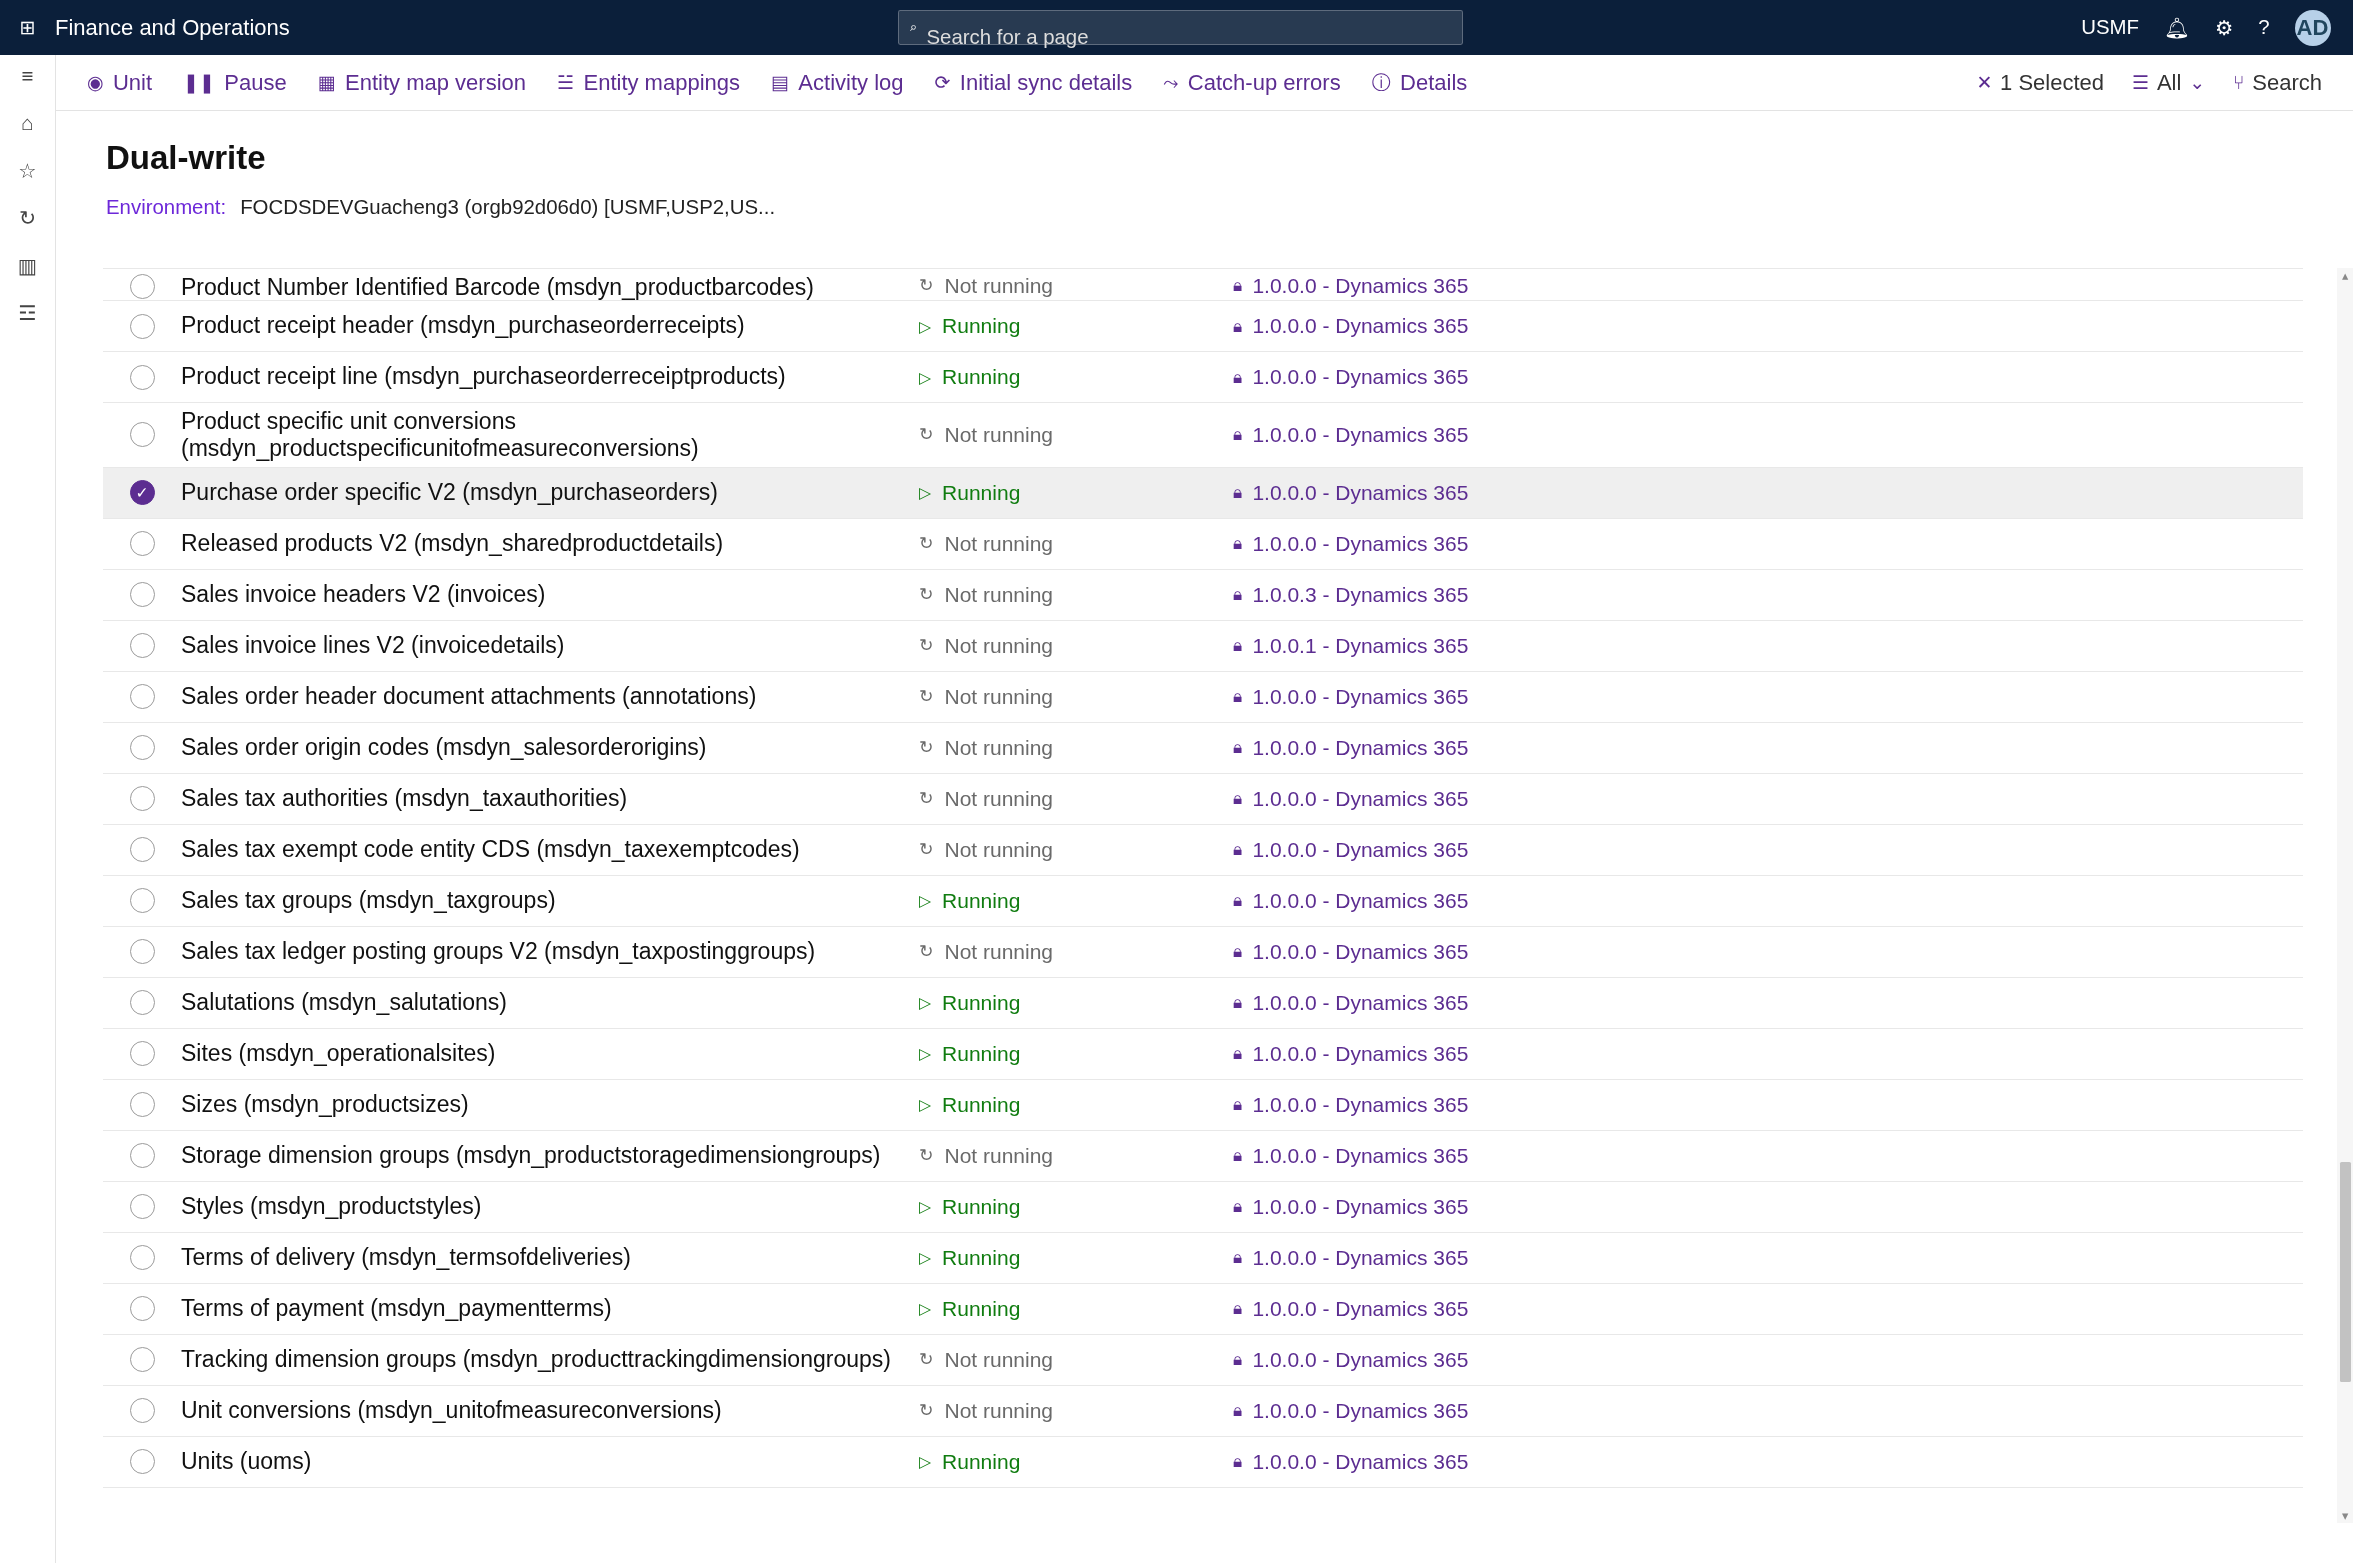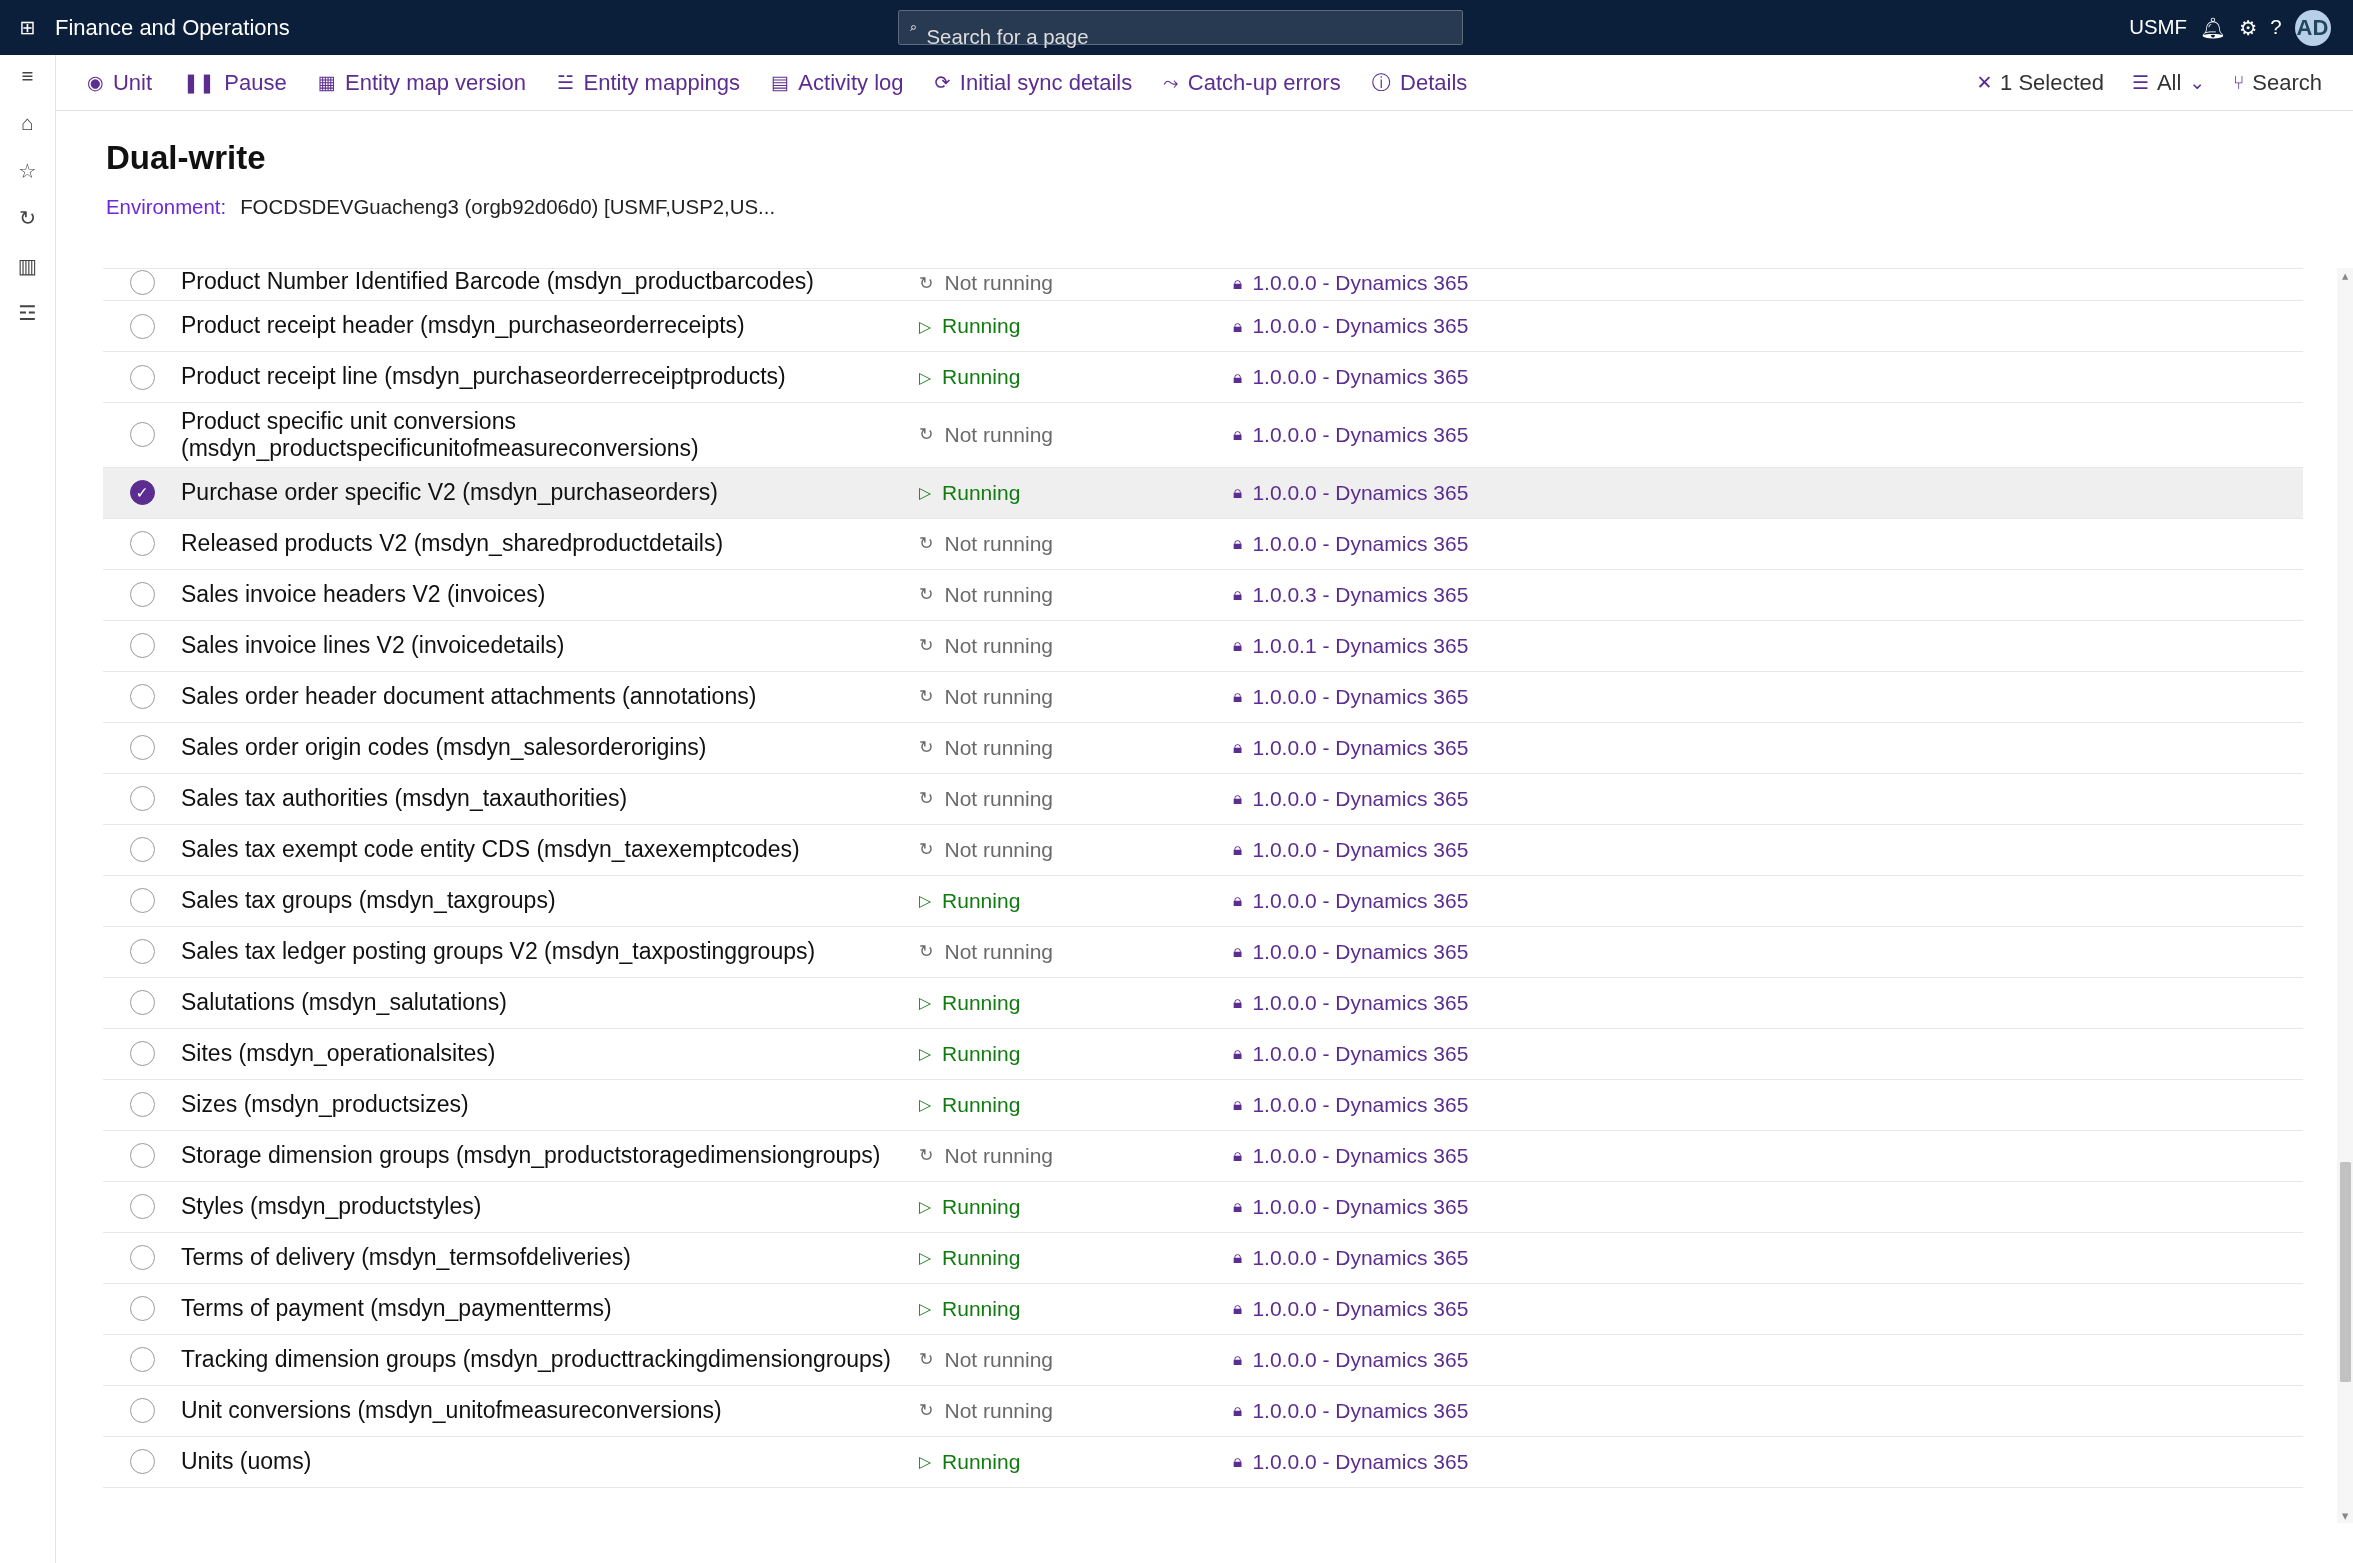--- a/index.html
+++ b/index.html
@@ -13,7 +13,7 @@
 .search-wrap{position:absolute;left:898px;top:10.2px;width:565px;height:35px;background:rgba(255,255,255,0.12);border:0.8px solid rgba(255,255,255,0.25);border-radius:2.4px;display:flex;align-items:center;padding:0 11px;gap:9.4px;}
 .search-wrap input{flex:1;background:transparent;border:none;outline:none;color:#fff;font-size:20.4px;margin-top:19px;}
 .search-wrap input::placeholder{color:#ddd;}
-.hdr-right{margin-left:auto;display:flex;align-items:center;gap:13px;padding-right:23.5px;}
+.hdr-right{margin-left:auto;display:flex;align-items:center;gap:25px;padding-right:23.5px;}
 .hdr-right .lbl{font-size:20.4px;}
 .hdr-icon{font-size:20.4px;color:#fff;}
 .avatar{width:36px;height:36px;border-radius:50%;background:#b7d0e8;color:#21465e;display:flex;align-items:center;justify-content:center;font-size:22px;font-weight:600;}

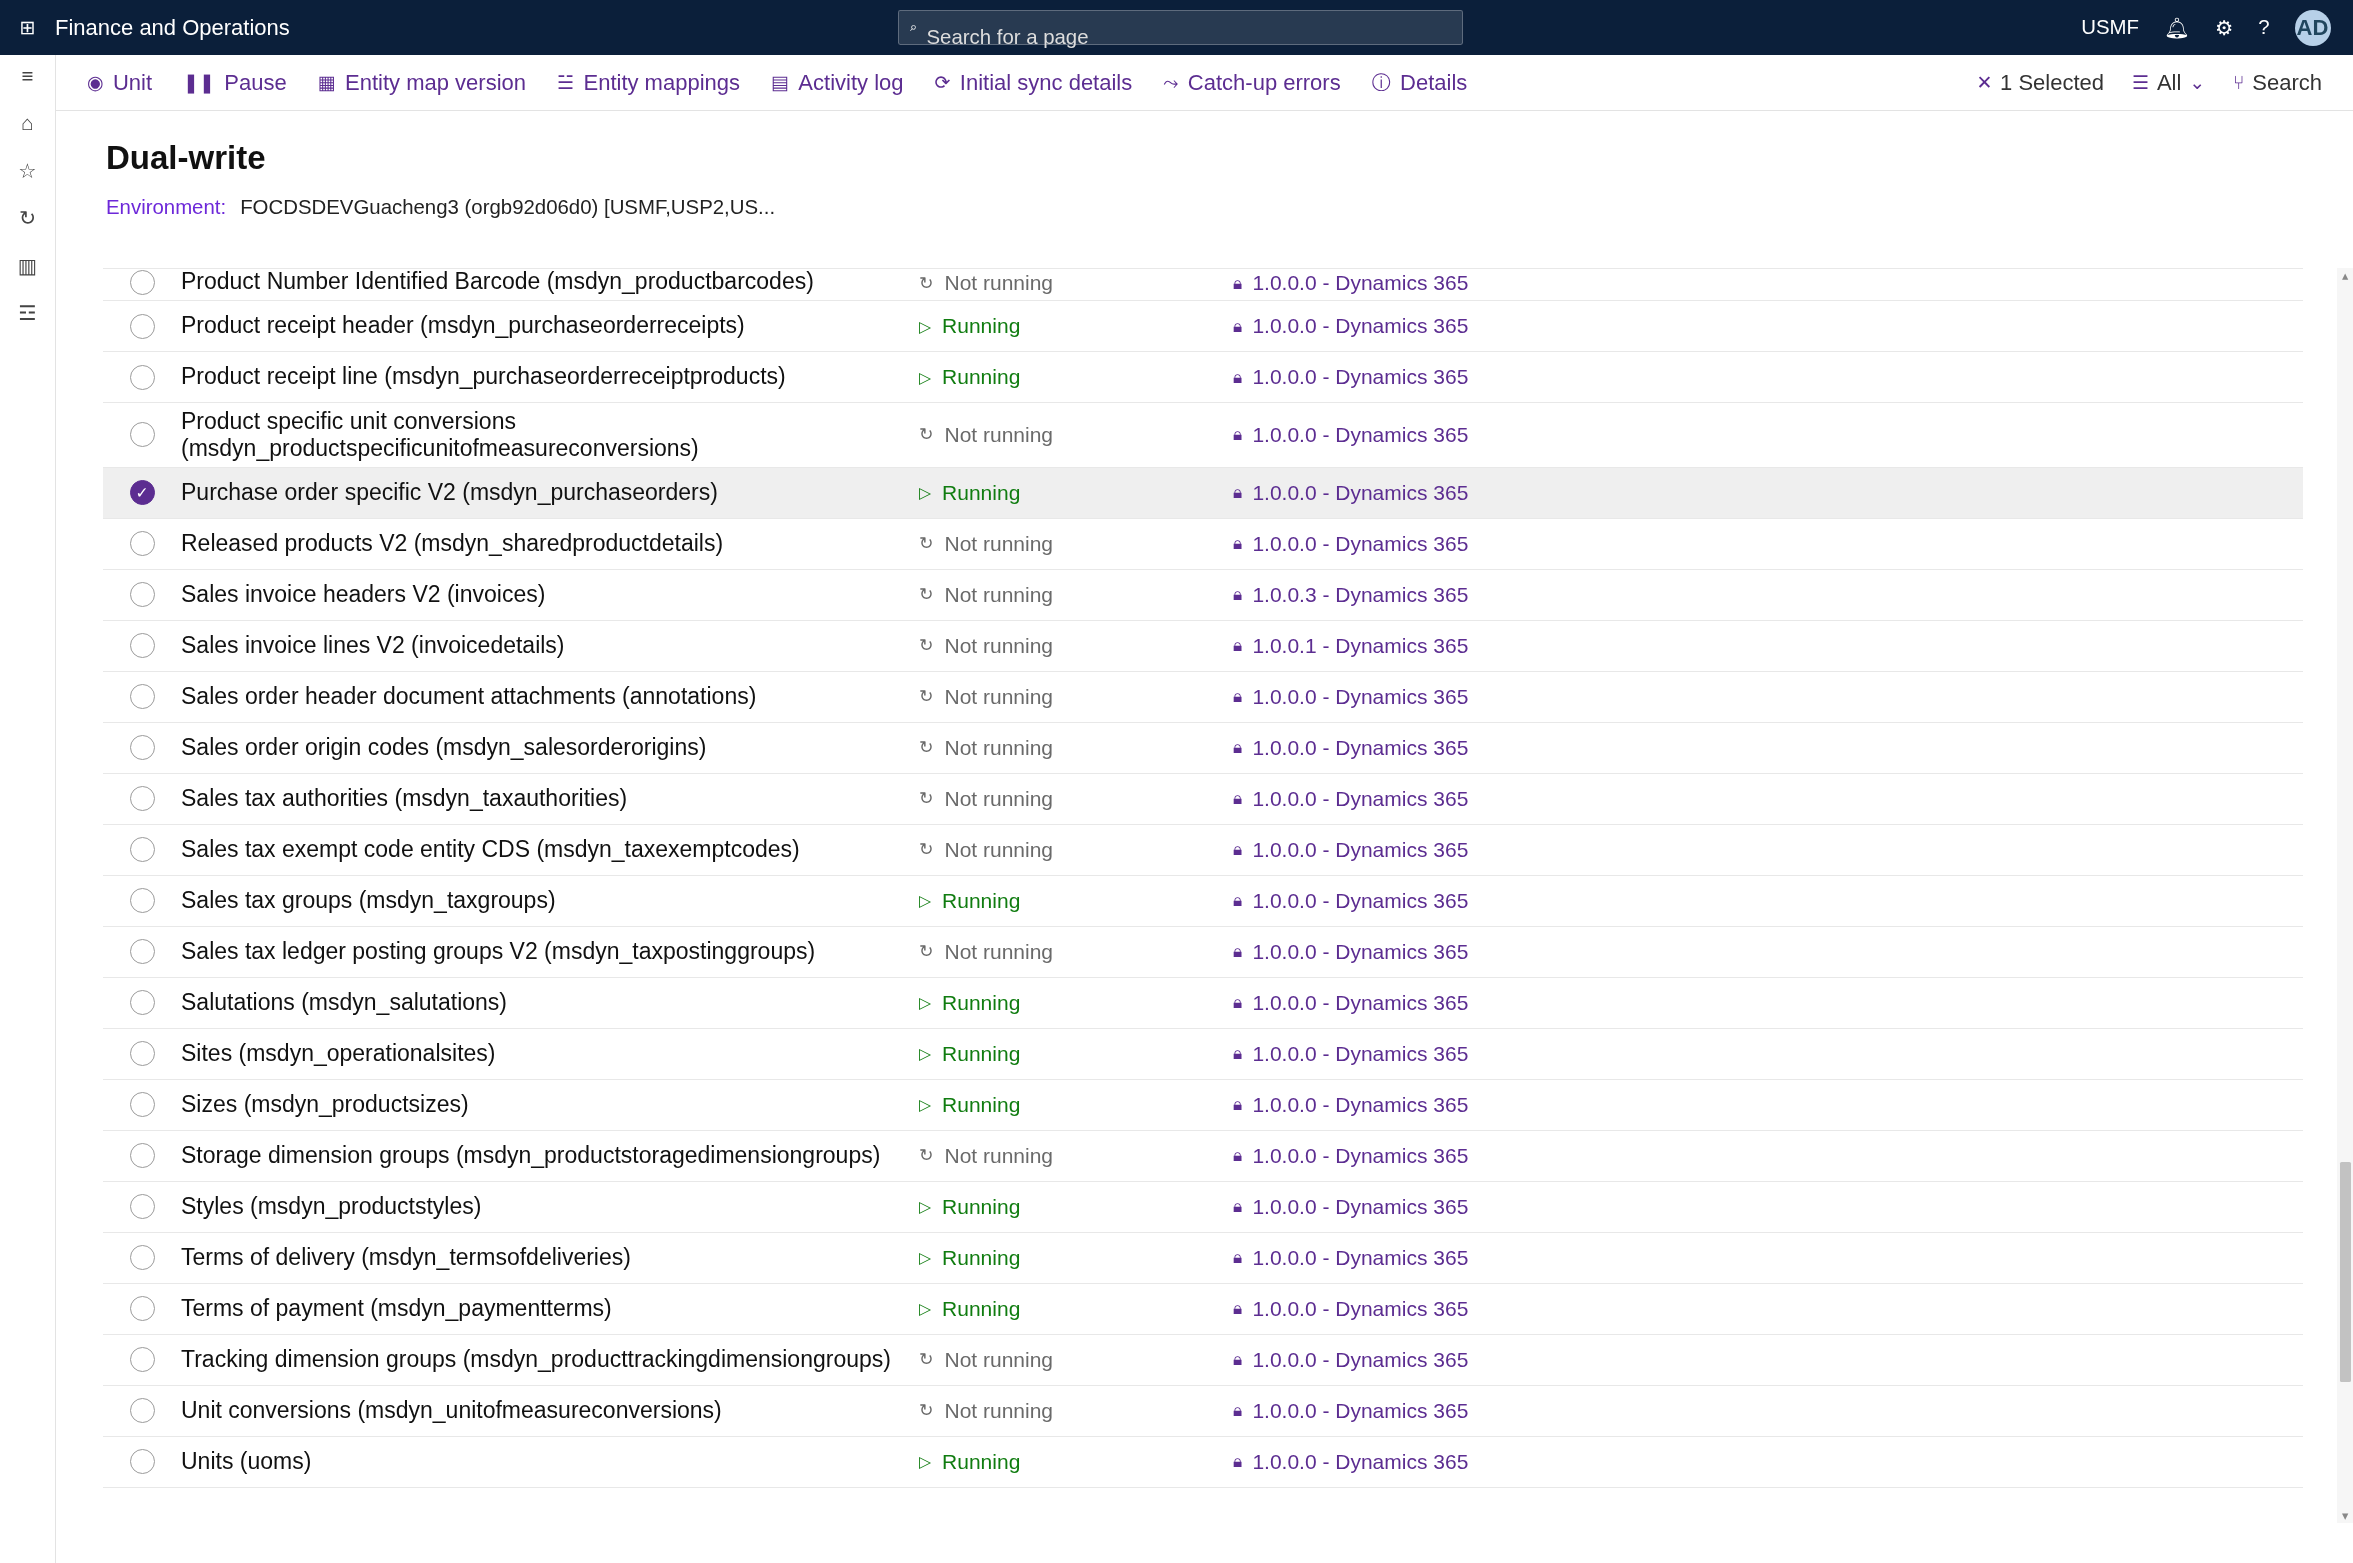--- a/index.html
+++ b/index.html
@@ -42,7 +42,7 @@
 .grid-wrap{position:absolute;left:47px;right:50px;top:157px;bottom:0;overflow:hidden;}
 .row{display:flex;align-items:center;border-bottom:0.8px solid #e8e8e8;min-height:51px;padding:4.7px 0;}
 .row.sel{background:#efefef;}
-.row.first{border-top:0.8px solid #e8e8e8;height:20px;min-height:33px;overflow:hidden;align-items:flex-end;}
+.row.first{border-top:0.8px solid #e8e8e8;height:20px;min-height:33px;overflow:hidden;align-items:flex-start;}
 .cell-sel{width:78px;display:flex;align-items:center;justify-content:center;}
 .radio{width:25px;height:25px;border:1.6px solid #9b9b9b;border-radius:50%;}
 .radio.on{background:#5c2d91;border-color:#5c2d91;position:relative;}

